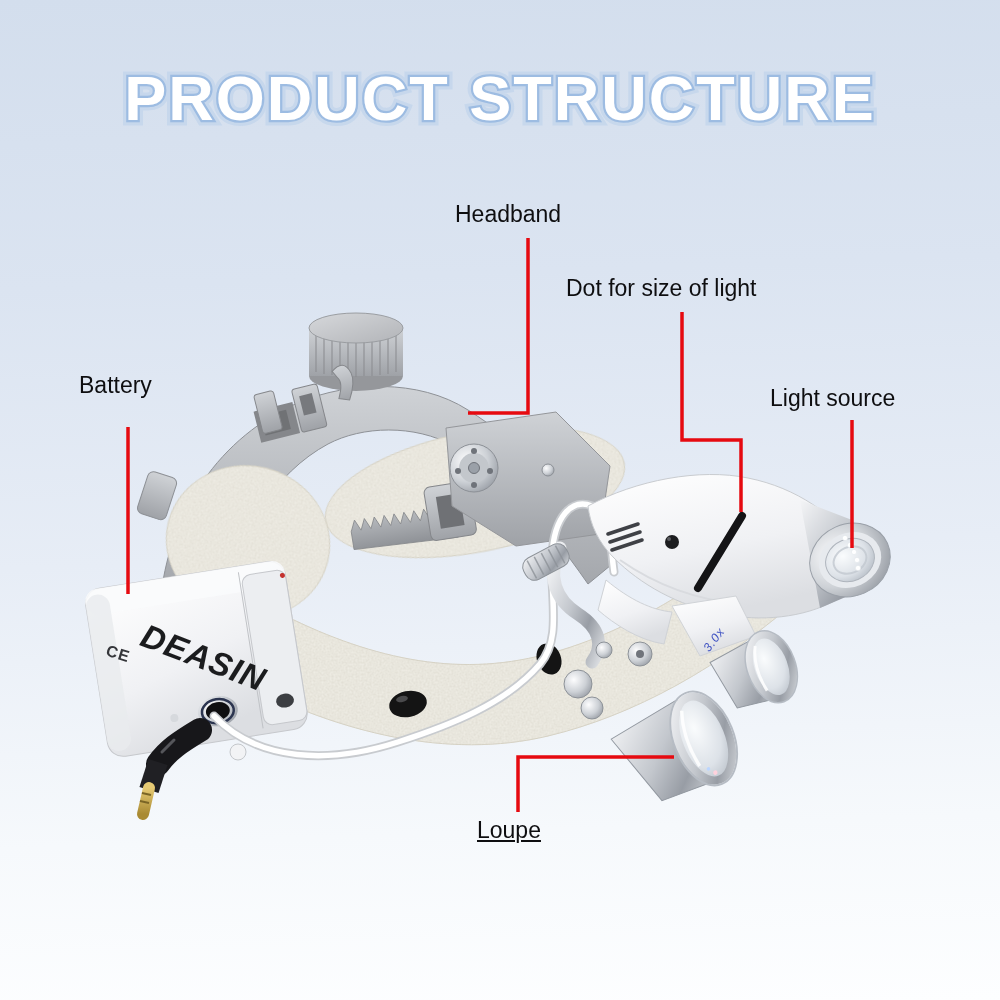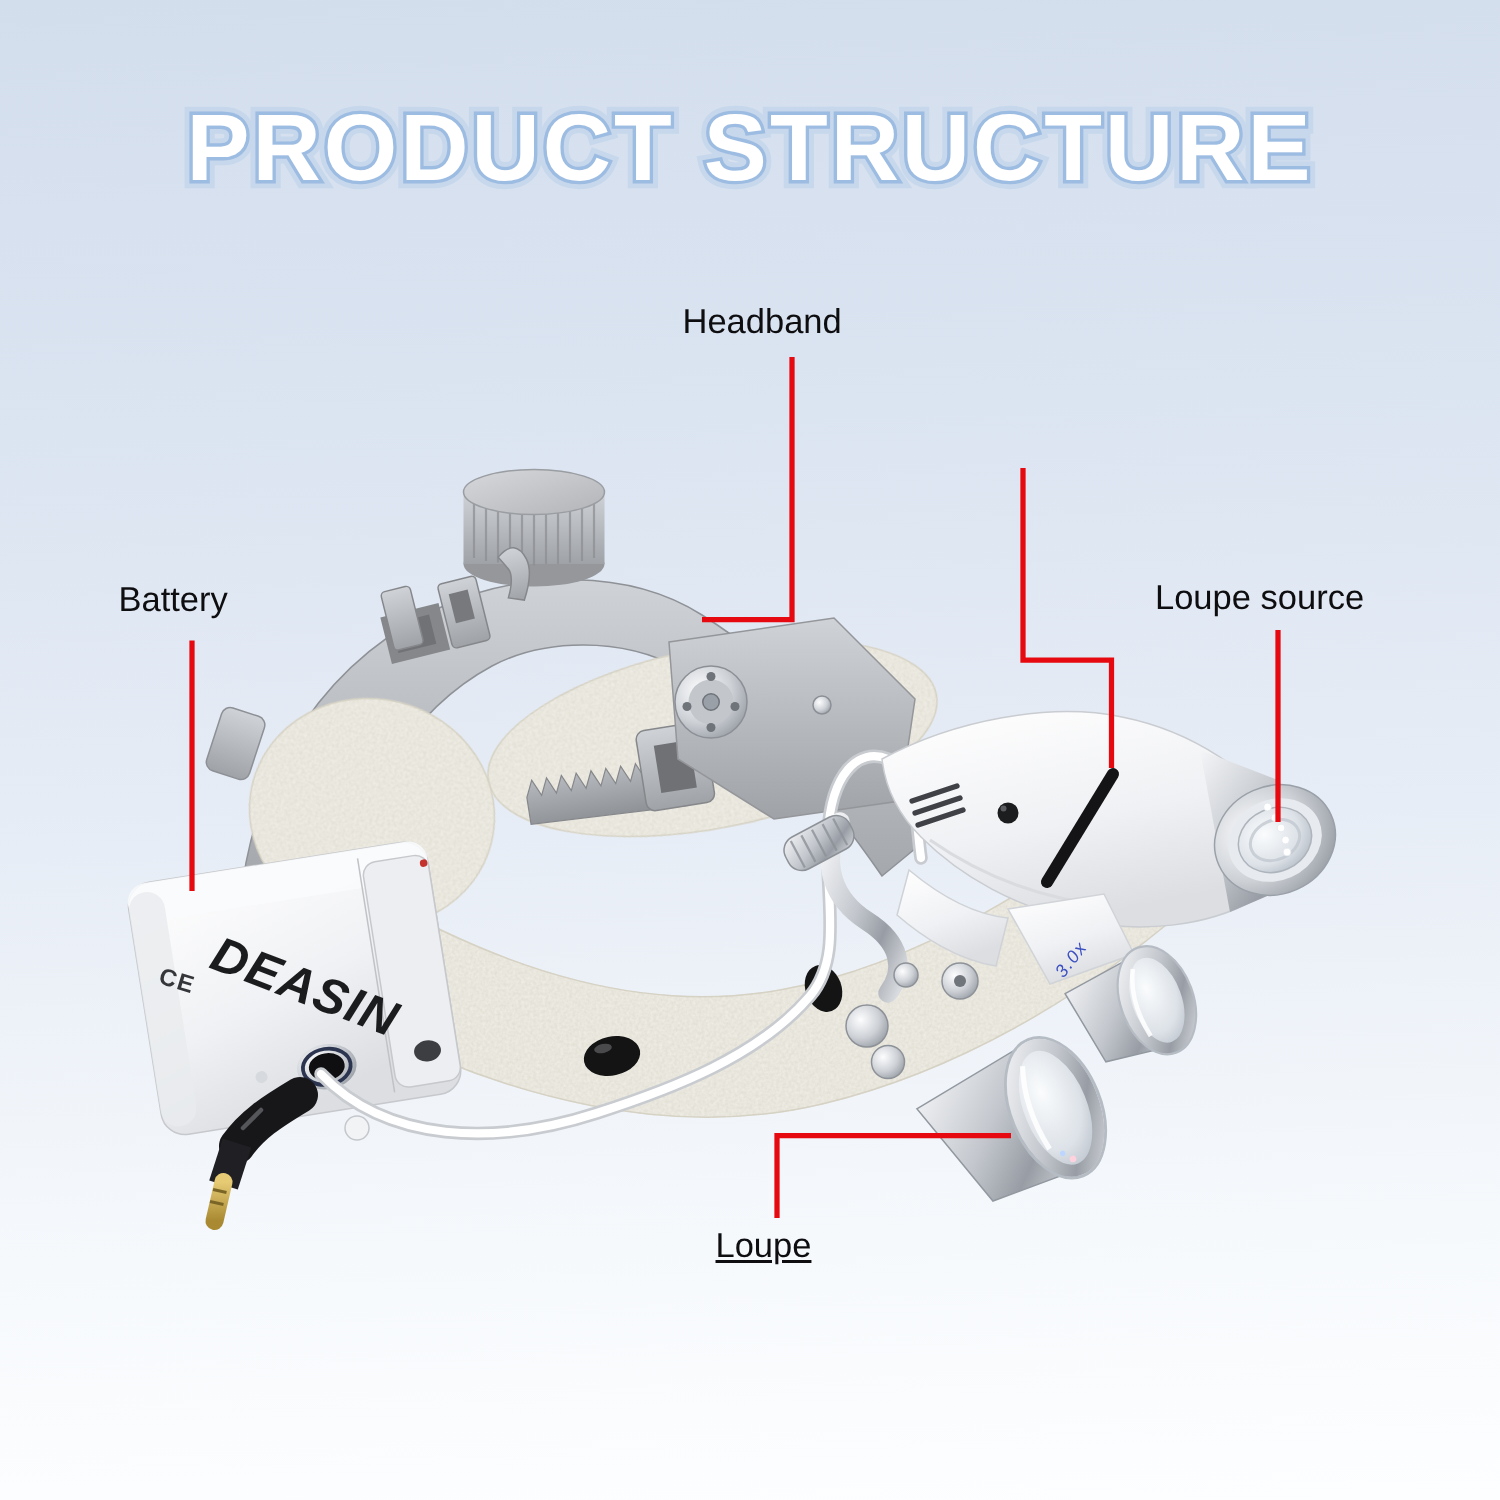--- a/index.html
+++ b/index.html
@@ -258,6 +258,7 @@
   </svg>
 
   <div class="callout-label" style="left:455px;top:197px;">Headband</div>
+  <div class="callout-label" style="left:566px;top:271px;">Dot for size of light</div>
   <div class="callout-label" style="left:79px;top:382px;">Battery</div>
   <div class="callout-label" style="left:770px;top:381px;">Loupe source</div>
   <div class="callout-label" style="left:477px;top:813px;text-decoration:underline;">Loupe</div>

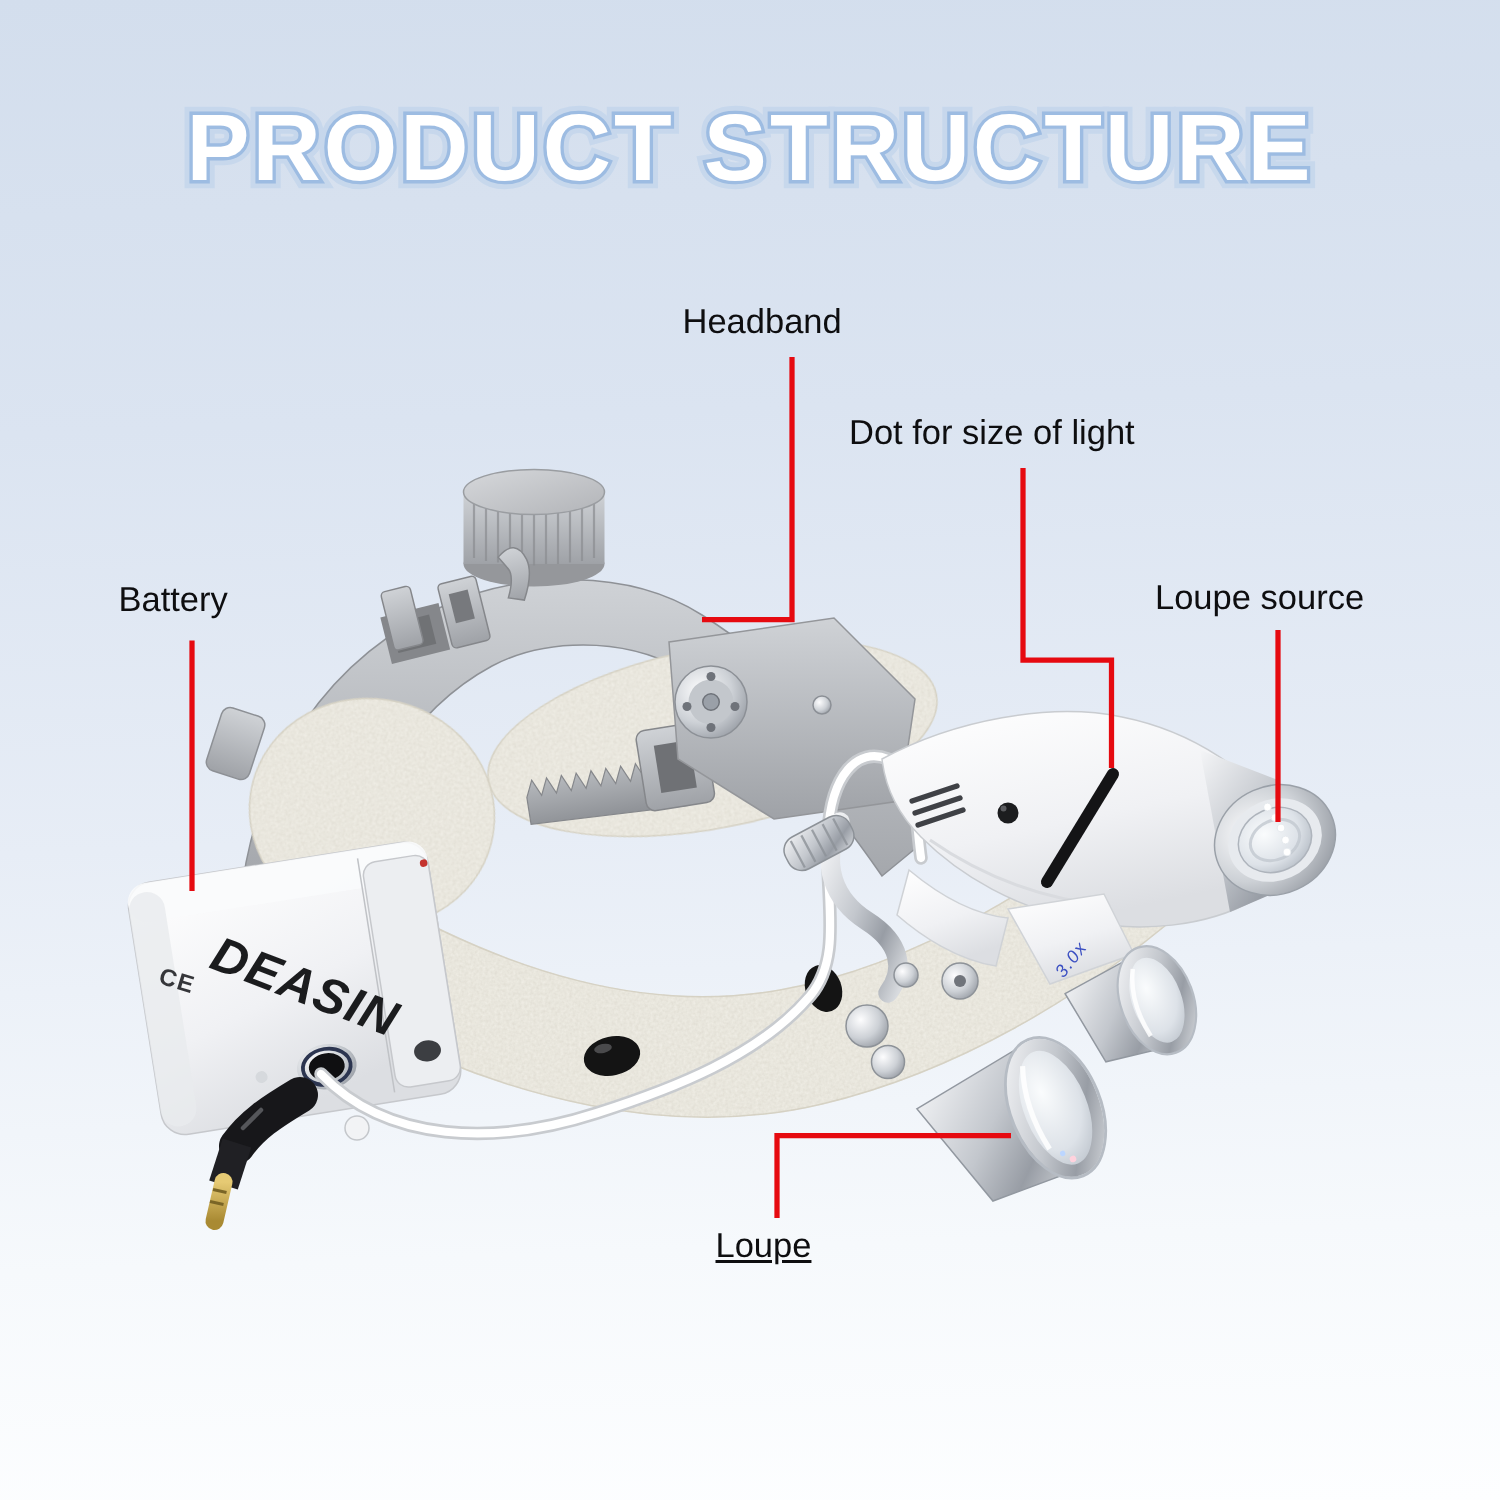--- a/index.html
+++ b/index.html
@@ -259,7 +259,7 @@
 
   <div class="callout-label" style="left:455px;top:197px;">Headband</div>
   <div class="callout-label" style="left:566px;top:271px;">Dot for size of light</div>
-  <div class="callout-label" style="left:79px;top:382px;">Battery</div>
+  <div class="callout-label" style="left:79px;top:368px;">Battery</div>
   <div class="callout-label" style="left:770px;top:381px;">Loupe source</div>
   <div class="callout-label" style="left:477px;top:813px;text-decoration:underline;">Loupe</div>
 

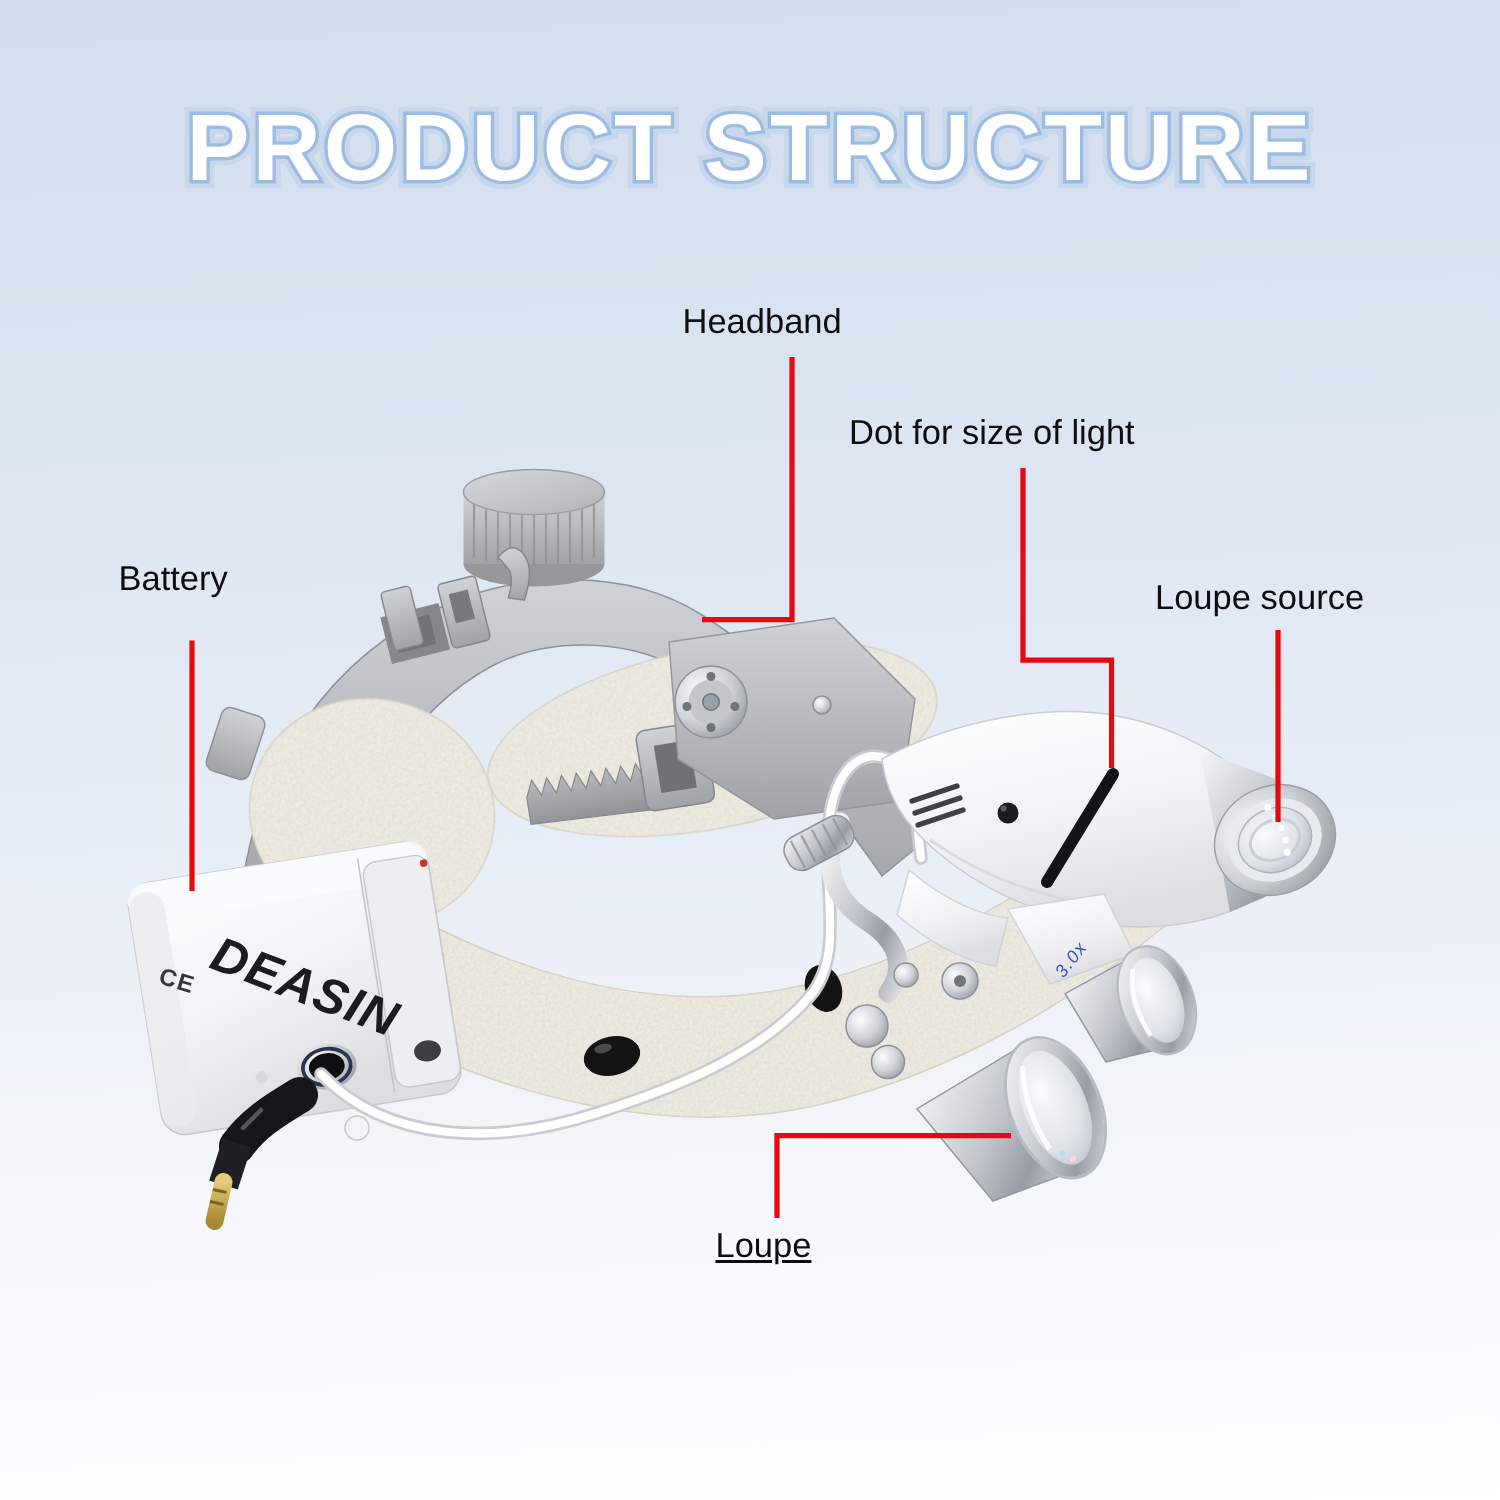--- a/index.html
+++ b/index.html
@@ -260,7 +260,7 @@
   <div class="callout-label" style="left:455px;top:197px;">Headband</div>
   <div class="callout-label" style="left:566px;top:271px;">Dot for size of light</div>
   <div class="callout-label" style="left:79px;top:368px;">Battery</div>
-  <div class="callout-label" style="left:770px;top:381px;">Loupe source</div>
+  <div class="callout-label" style="left:770px;top:381px;">Light source</div>
   <div class="callout-label" style="left:477px;top:813px;text-decoration:underline;">Loupe</div>
 
 </div>

